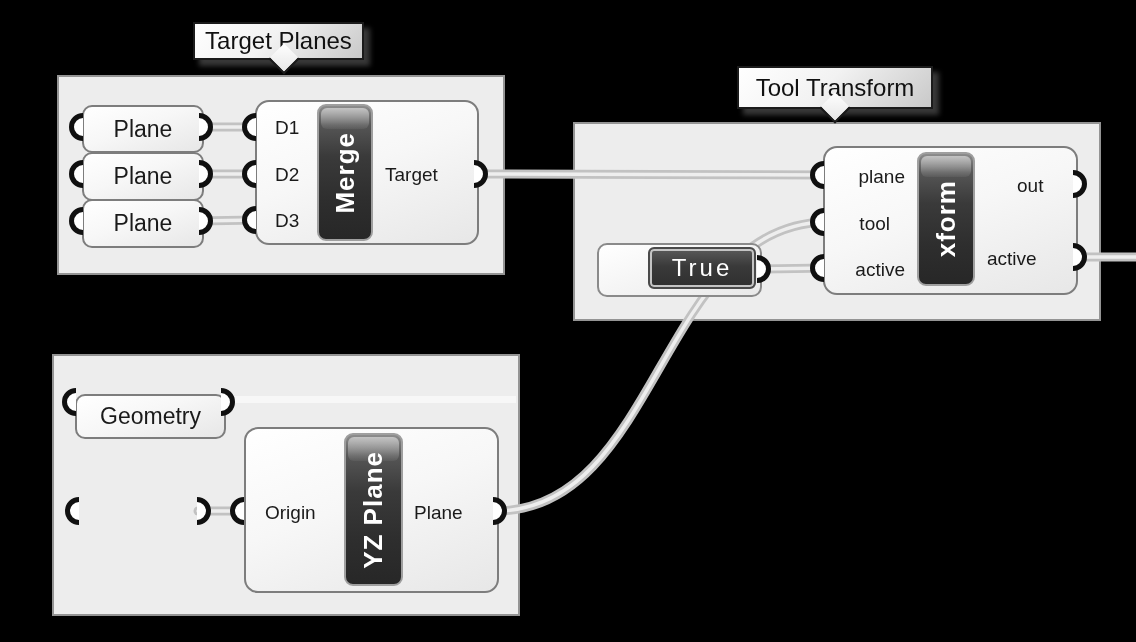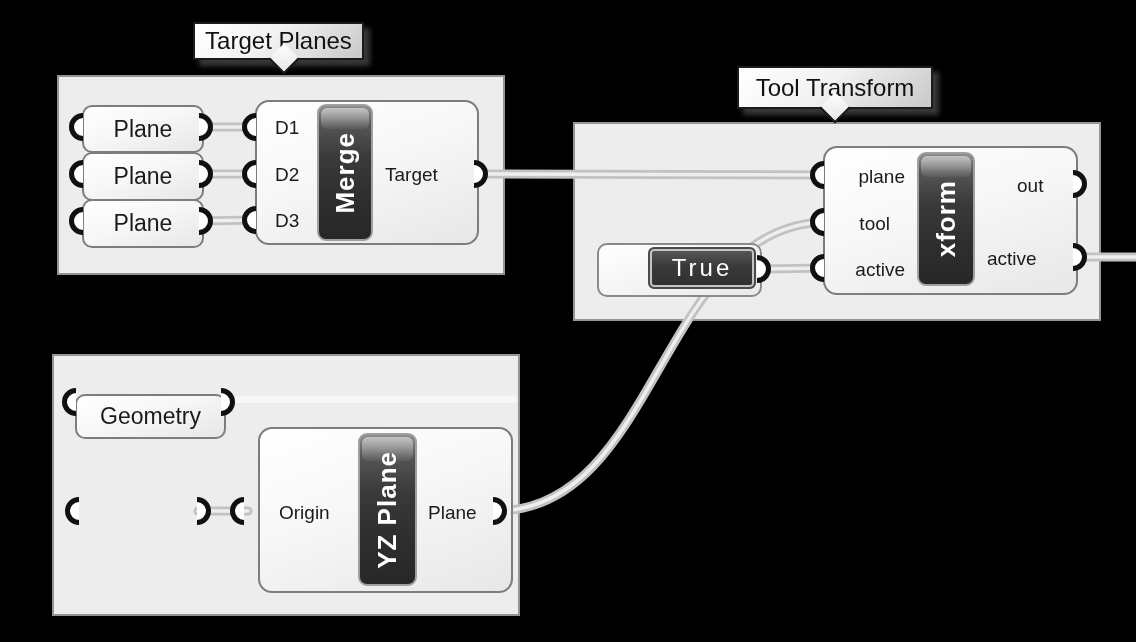--- a/index.html
+++ b/index.html
@@ -146,7 +146,7 @@
     <span class="center-label purple">Geometry</span>
   </div>
 
-  <div class="node comp" style="left:258px;top:427px;width:251px;height:162px;text-align:center;">
+  <div class="node comp" style="left:244px;top:427px;width:251px;height:162px;text-align:center;">
     <span class="plabel" style="left:19px;top:84px;">Origin</span>
     <span class="plabel" style="left:168px;top:84px;">Plane</span>
     <div class="ncap" style="left:98px;top:4px;width:55px;height:149px;">

